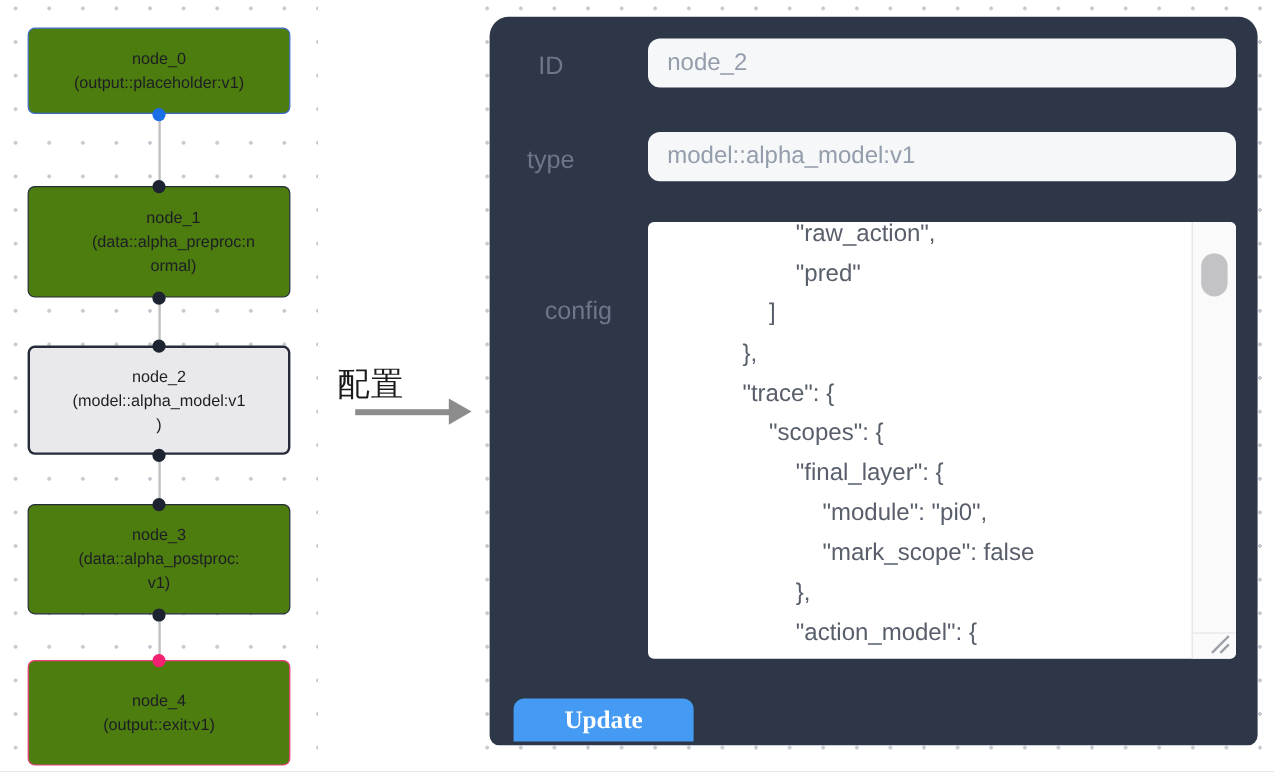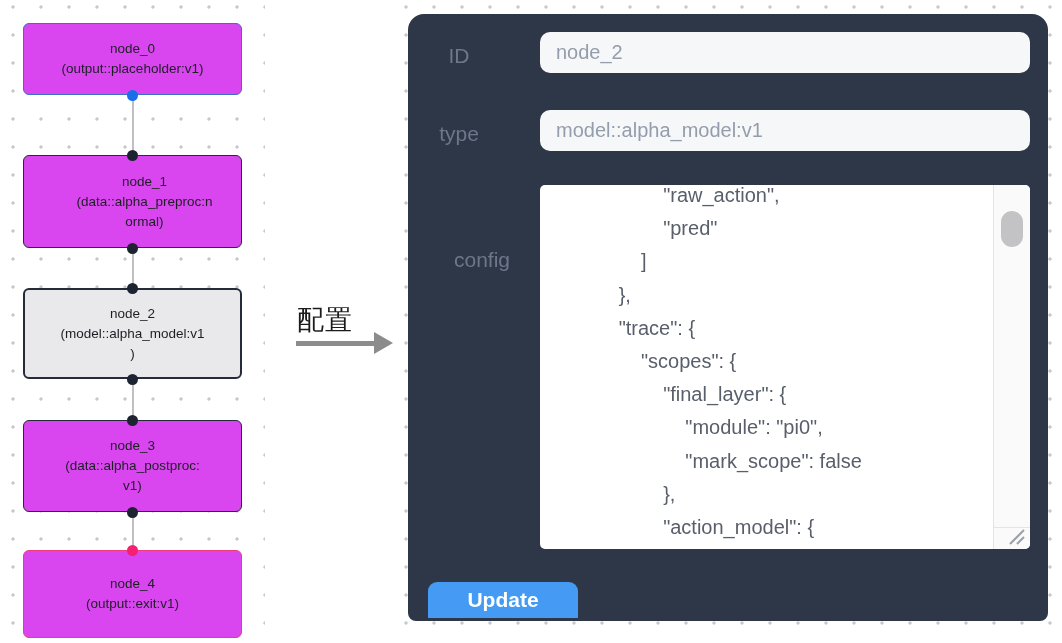--- a/index.html
+++ b/index.html
@@ -15,7 +15,7 @@
   .dots-right { left:393px; right:0; }
 
   
-  .node { position:absolute; left:23px; width:219px; background:#d946ef;
+  .node { position:absolute; left:23px; width:219px; background:#4d7c0f;
           border:1.5px solid #252b39; border-radius:6px;
           display:flex; flex-direction:column; justify-content:center; align-items:center;
           text-align:center; color:#1c1e24; font-size:13.5px; line-height:20px; cursor:pointer; }

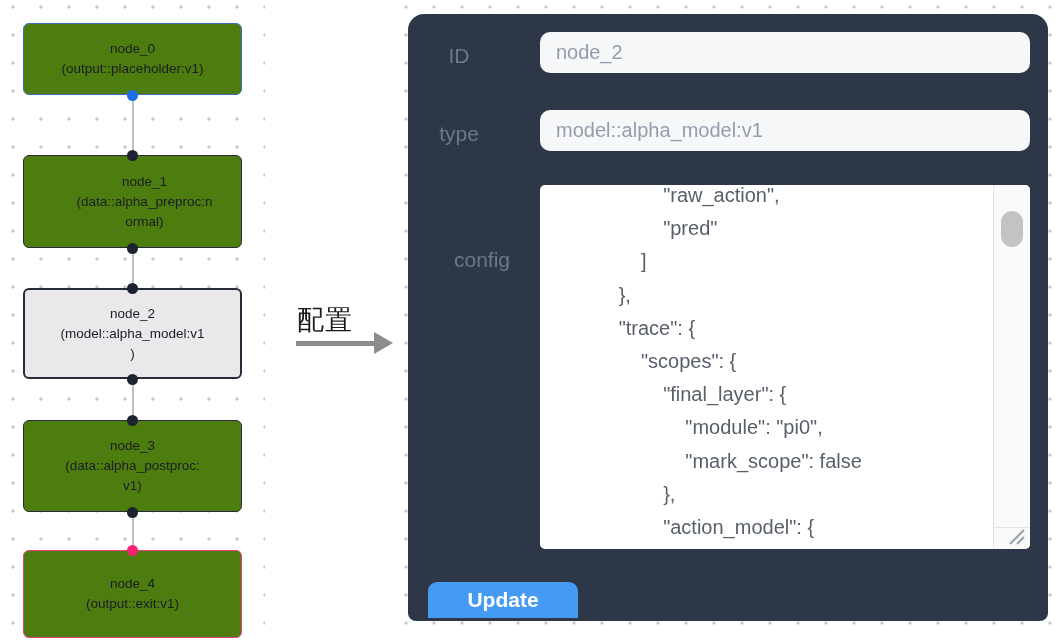--- a/index.html
+++ b/index.html
@@ -37,7 +37,7 @@
   .port.pink { background:#f42071; }
 
   
-  .trans-label { position:absolute; left:297px; top:302px; width:100px;
+  .trans-label { position:absolute; left:281px; top:302px; width:100px;
                  font-size:27px; color:#1b1b1b; letter-spacing:1px; }
   .arrow-line { position:absolute; left:296px; top:341px; width:79px; height:5px; background:#8c8c8c; }
   .arrow-head { position:absolute; left:374px; top:332px; width:0; height:0;

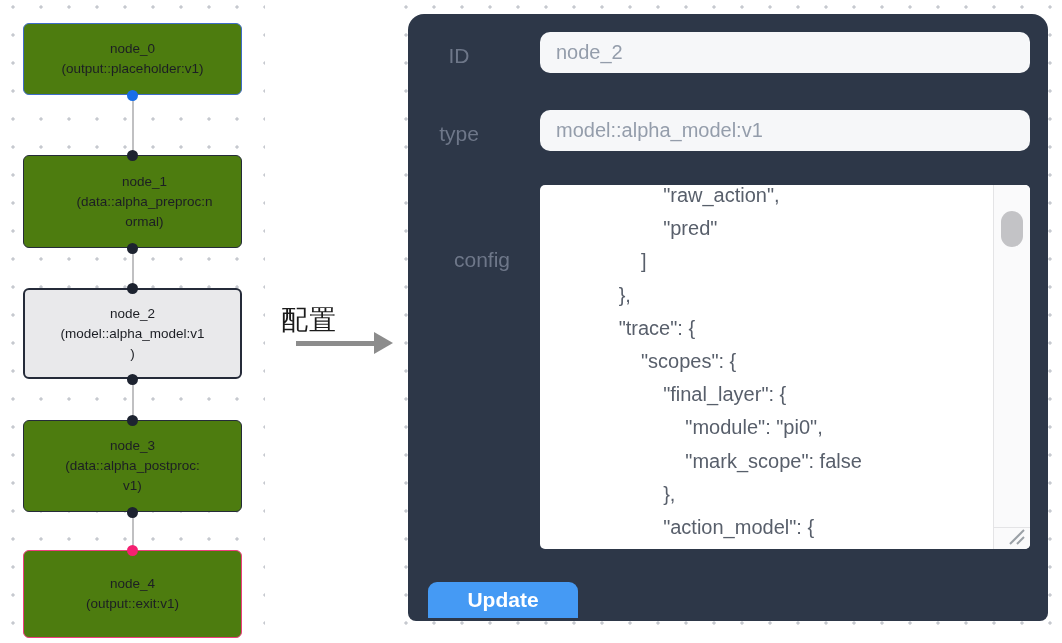--- a/index.html
+++ b/index.html
@@ -76,7 +76,7 @@
 
   .update-btn { position:absolute; left:20px; top:568px; width:150px; height:36px;
                 background:#459af4; color:#ffffff; border:none; border-radius:9px 9px 0 0;
-                font-size:21px; font-weight:600; font-family:Liberation Sans, sans-serif;
+                font-size:21px; font-weight:600; font-family:Liberation Serif, serif;
                 cursor:pointer; }
 </style>
 </head>

